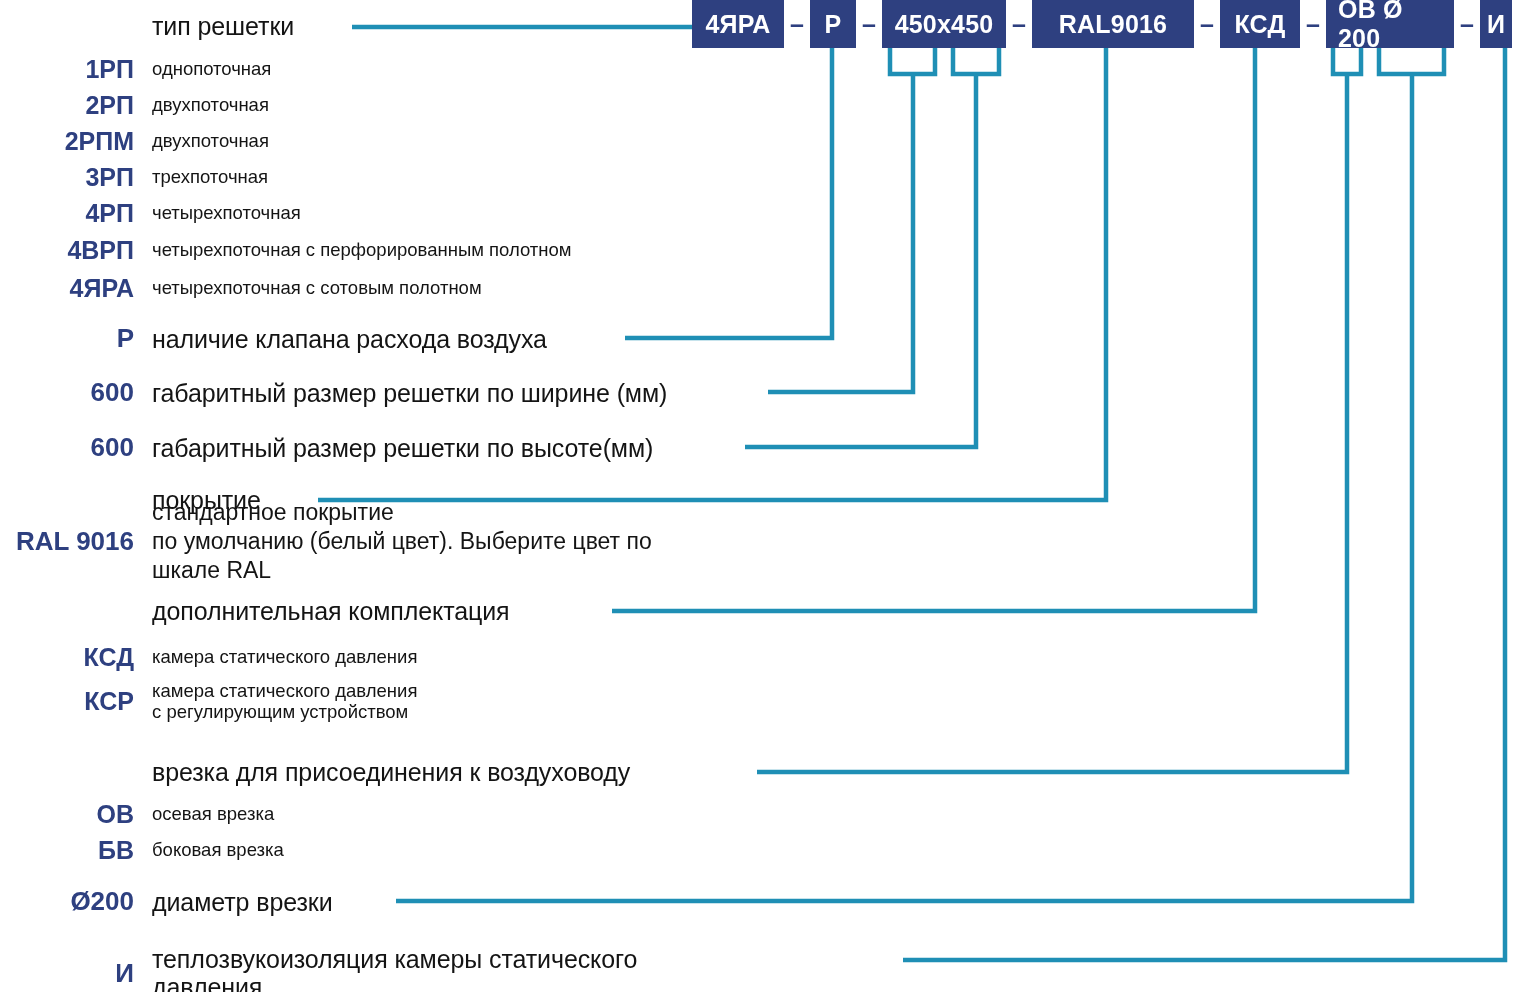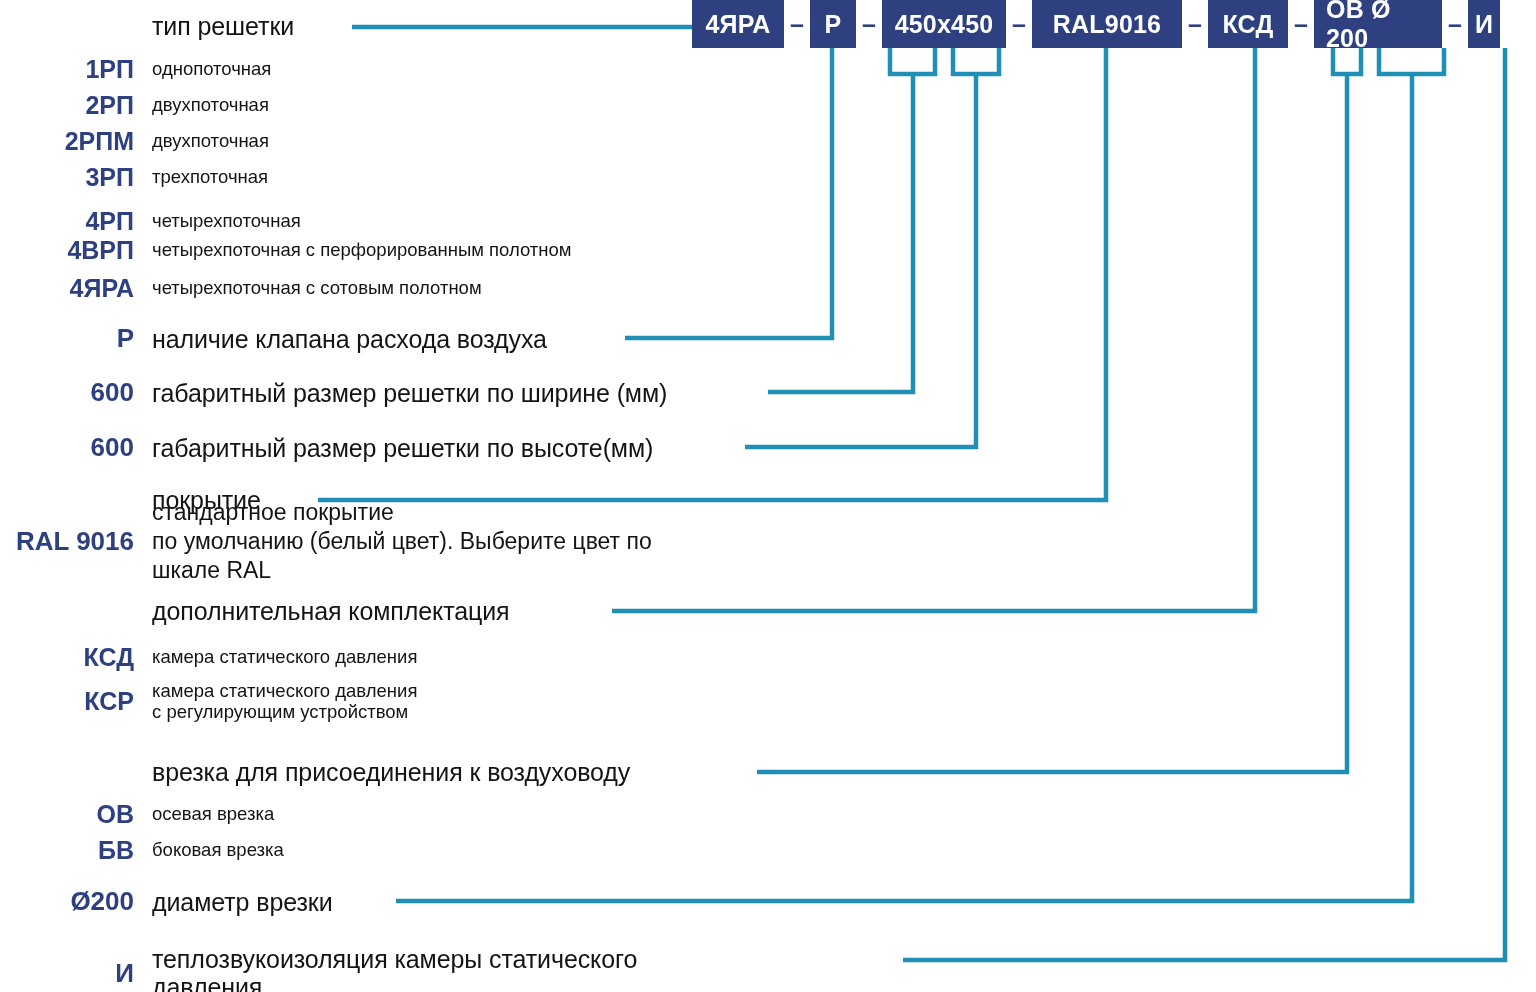--- a/index.html
+++ b/index.html
@@ -135,7 +135,7 @@
     <div class="dash">–</div>
     <div class="code-box" style="width:124px">450x450</div>
     <div class="dash">–</div>
-    <div class="code-box" style="width:150px">RAL9016</div>
+    <div class="code-box" style="width:162px">RAL9016</div>
     <div class="dash">–</div>
     <div class="code-box" style="width:80px">КСД</div>
     <div class="dash">–</div>

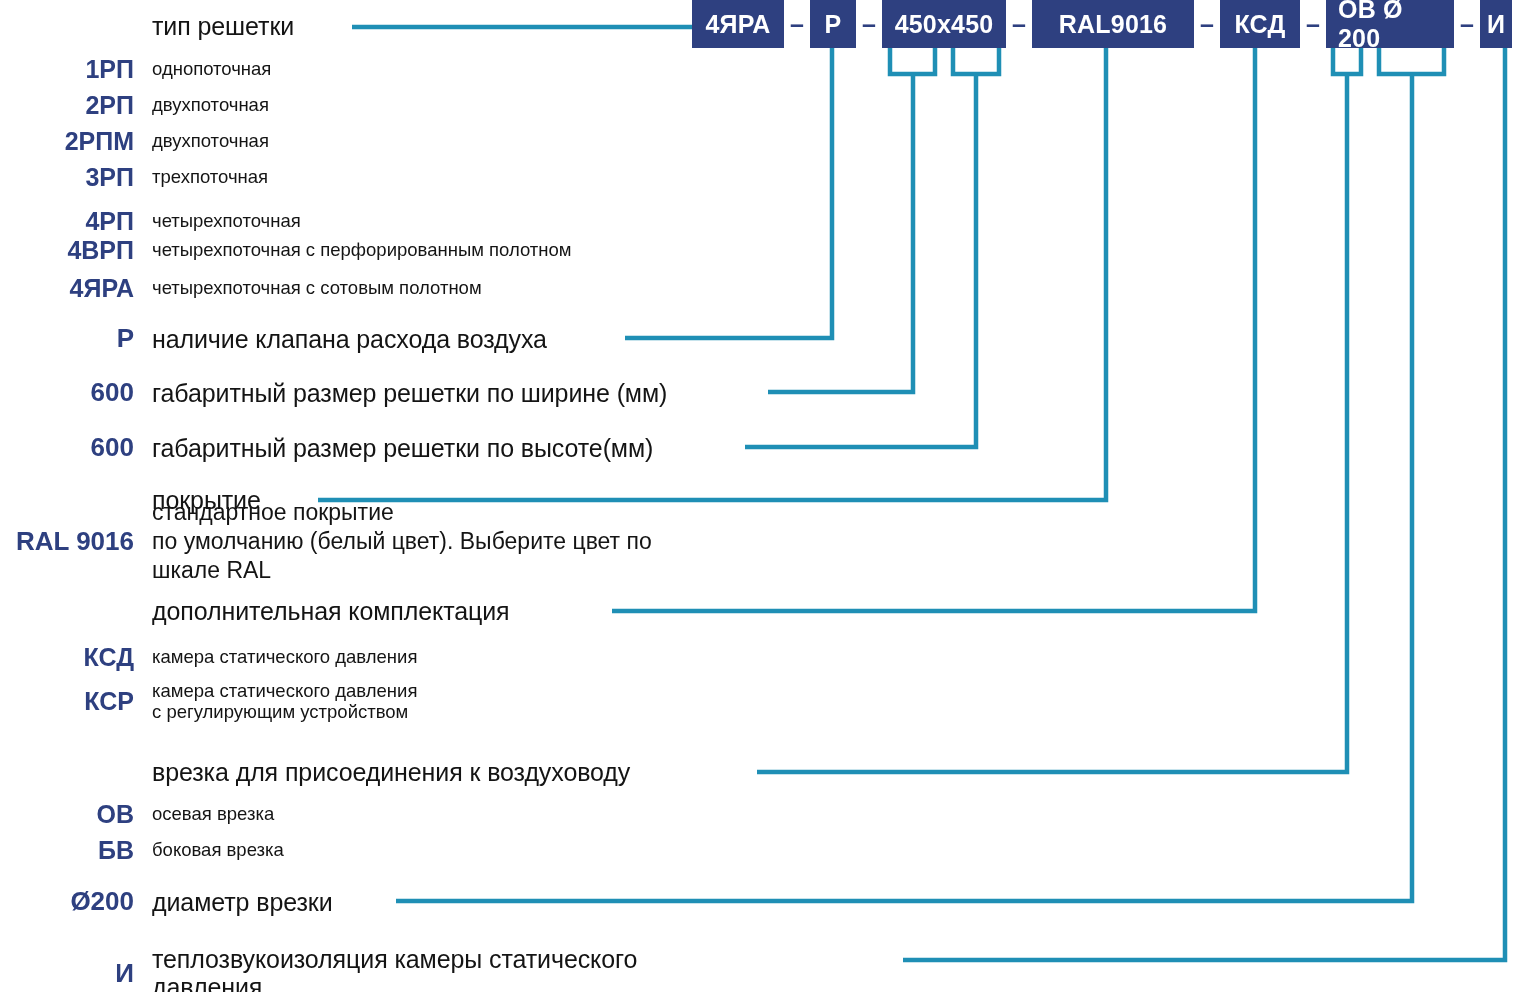--- a/index.html
+++ b/index.html
@@ -169,7 +169,7 @@
     <div class="desc">трехпоточная</div>
   </div>
 
-  <div class="row item" style="top:207px">
+  <div class="row item" style="top:199px">
     <div class="code">4РП</div>
     <div class="desc">четырехпоточная</div>
   </div>

